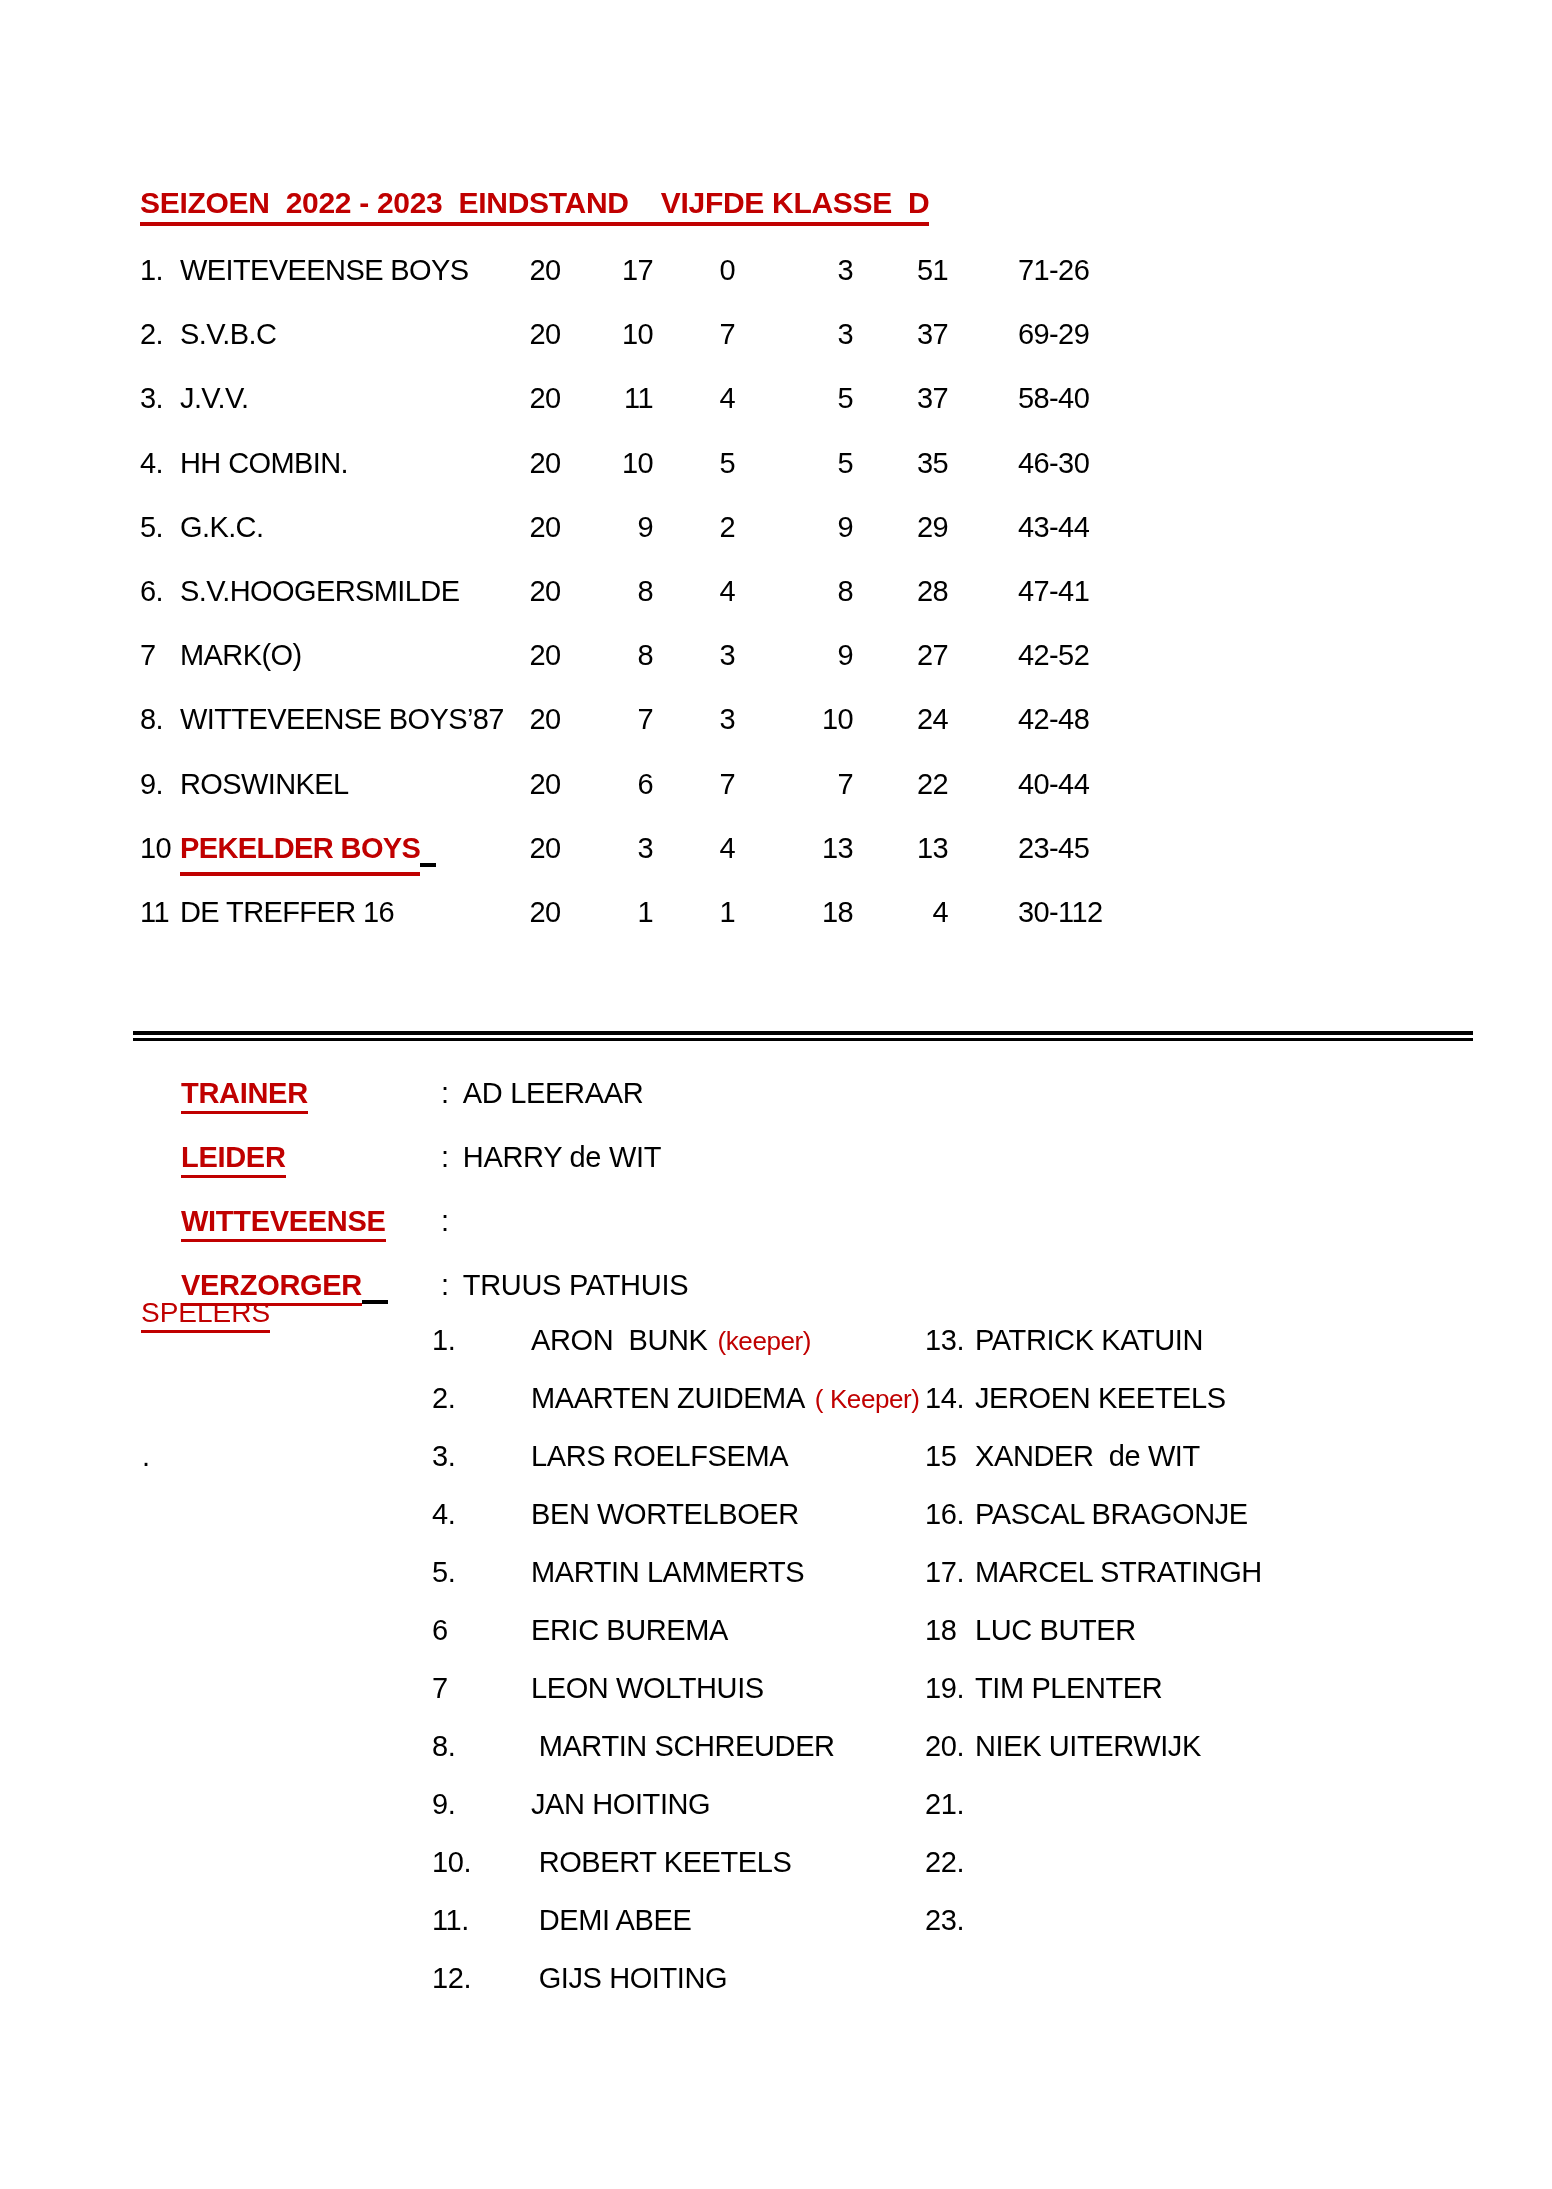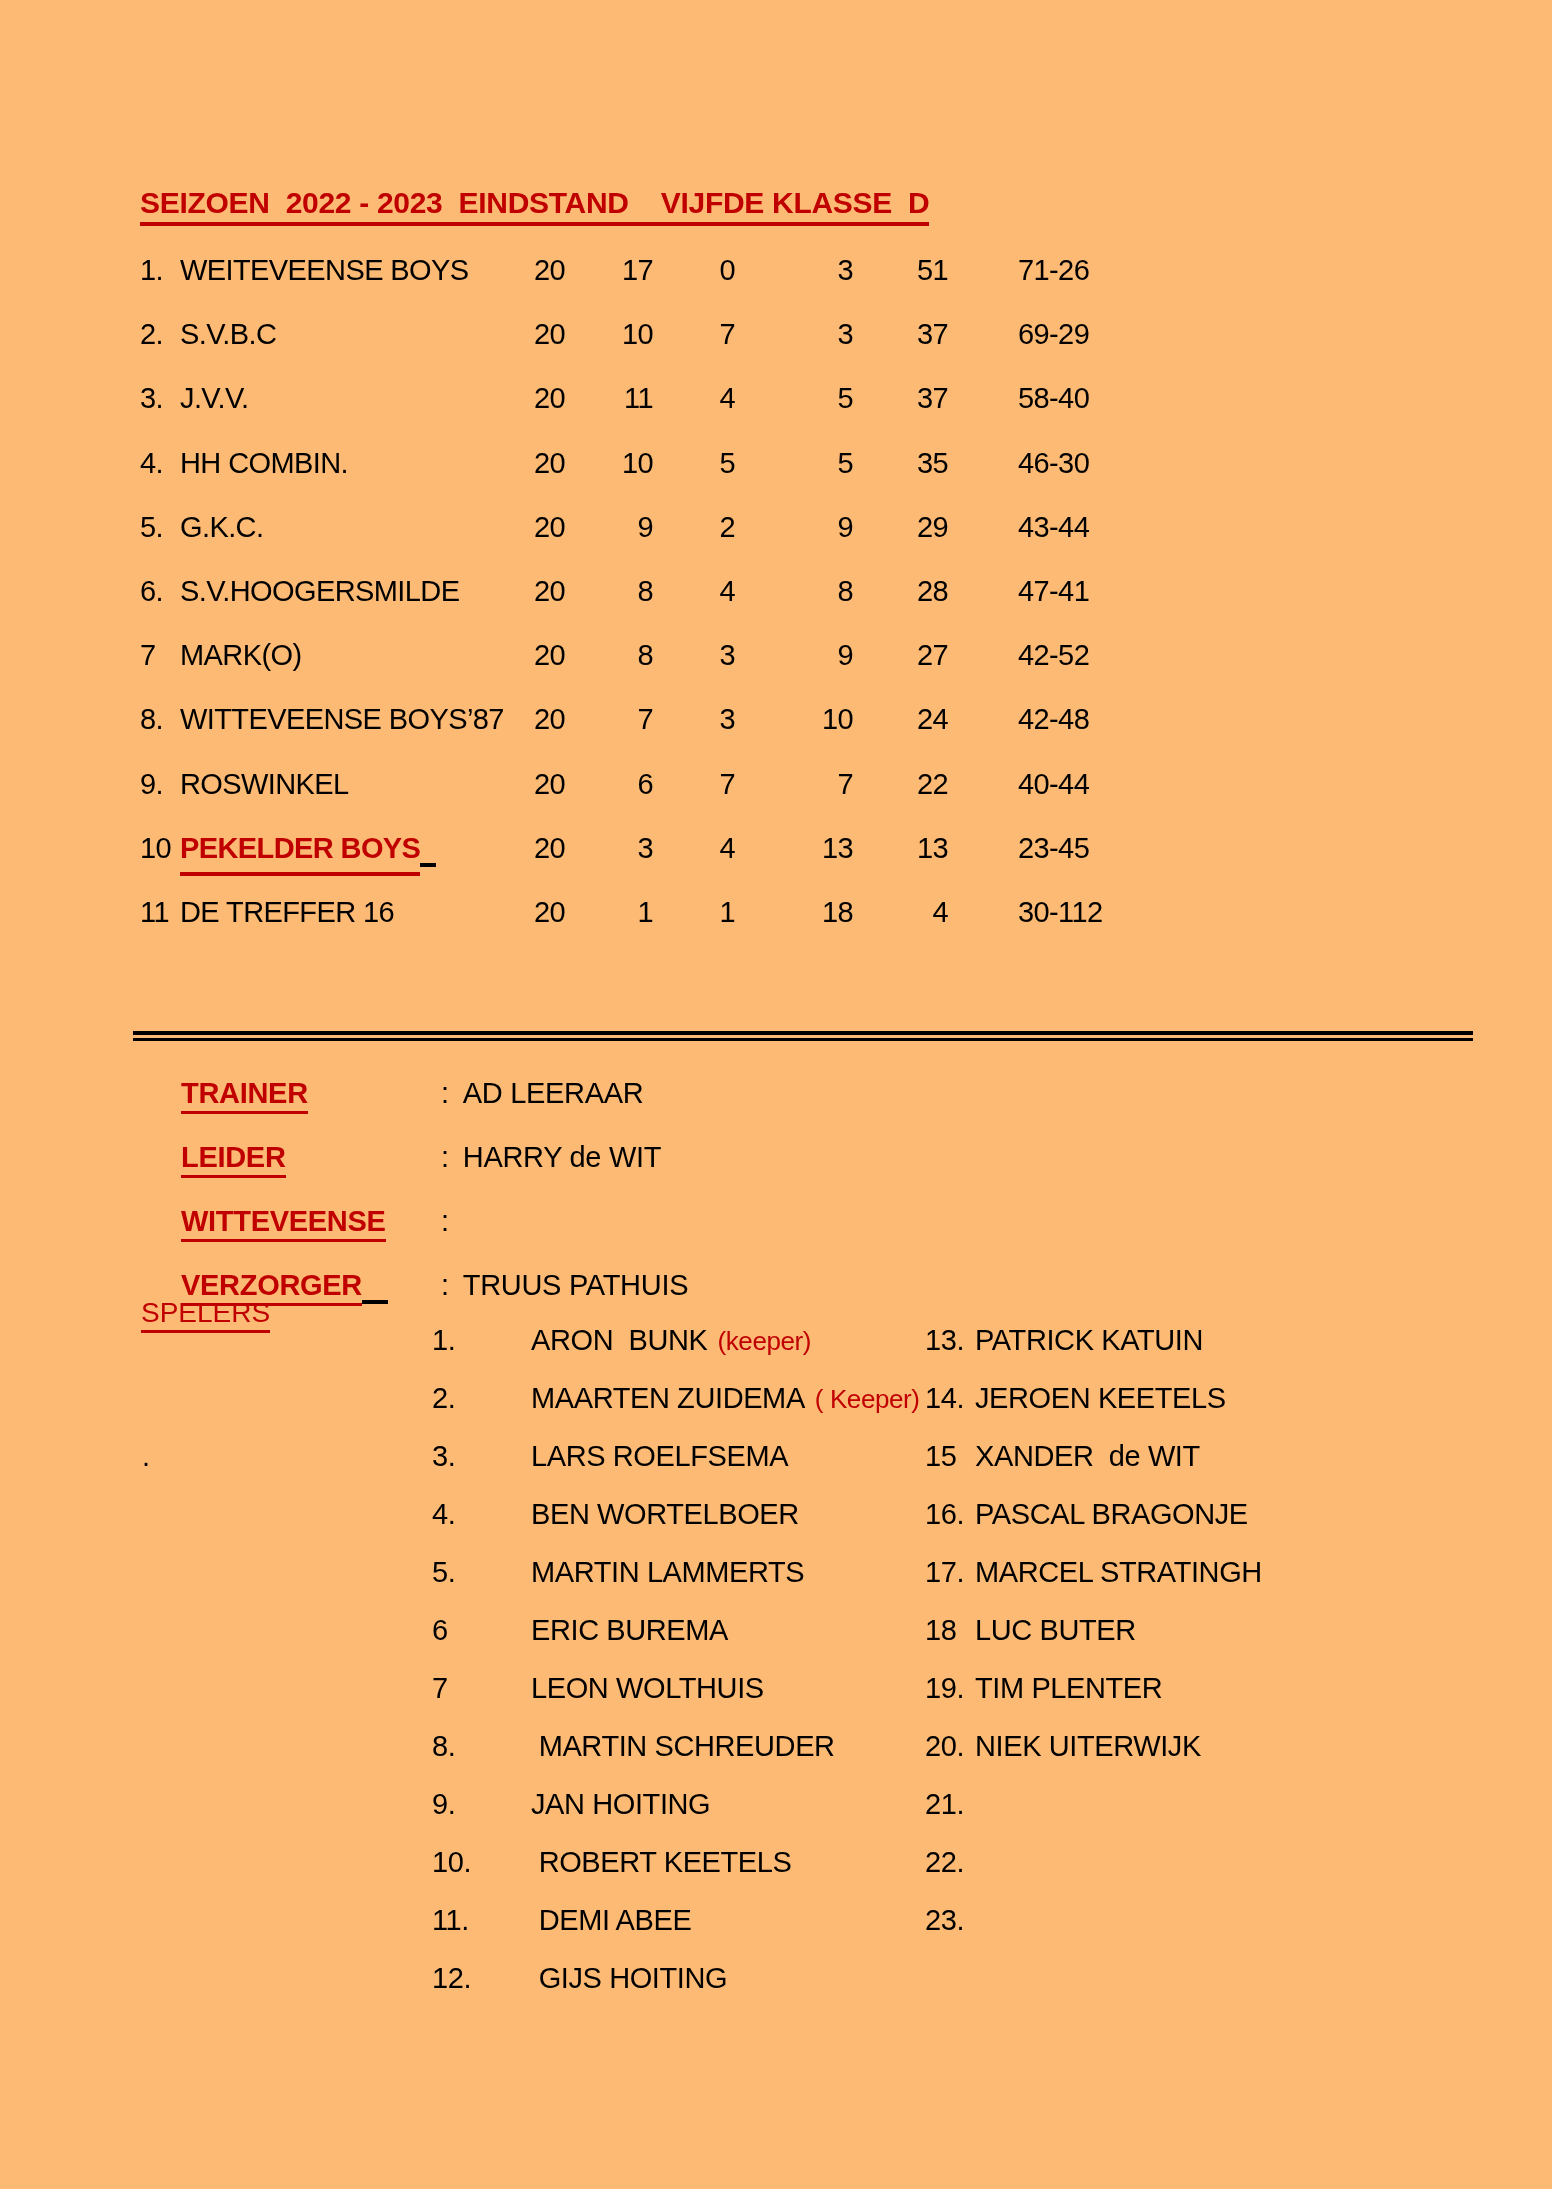--- a/index.html
+++ b/index.html
@@ -7,7 +7,7 @@
     position:relative;
     width:1552px;height:2189px;
     margin:0 auto;
-    background:#fdba74;
+    background:#ffffff;
     font-family:"Liberation Sans", sans-serif;
     color:#000;
     overflow:hidden;

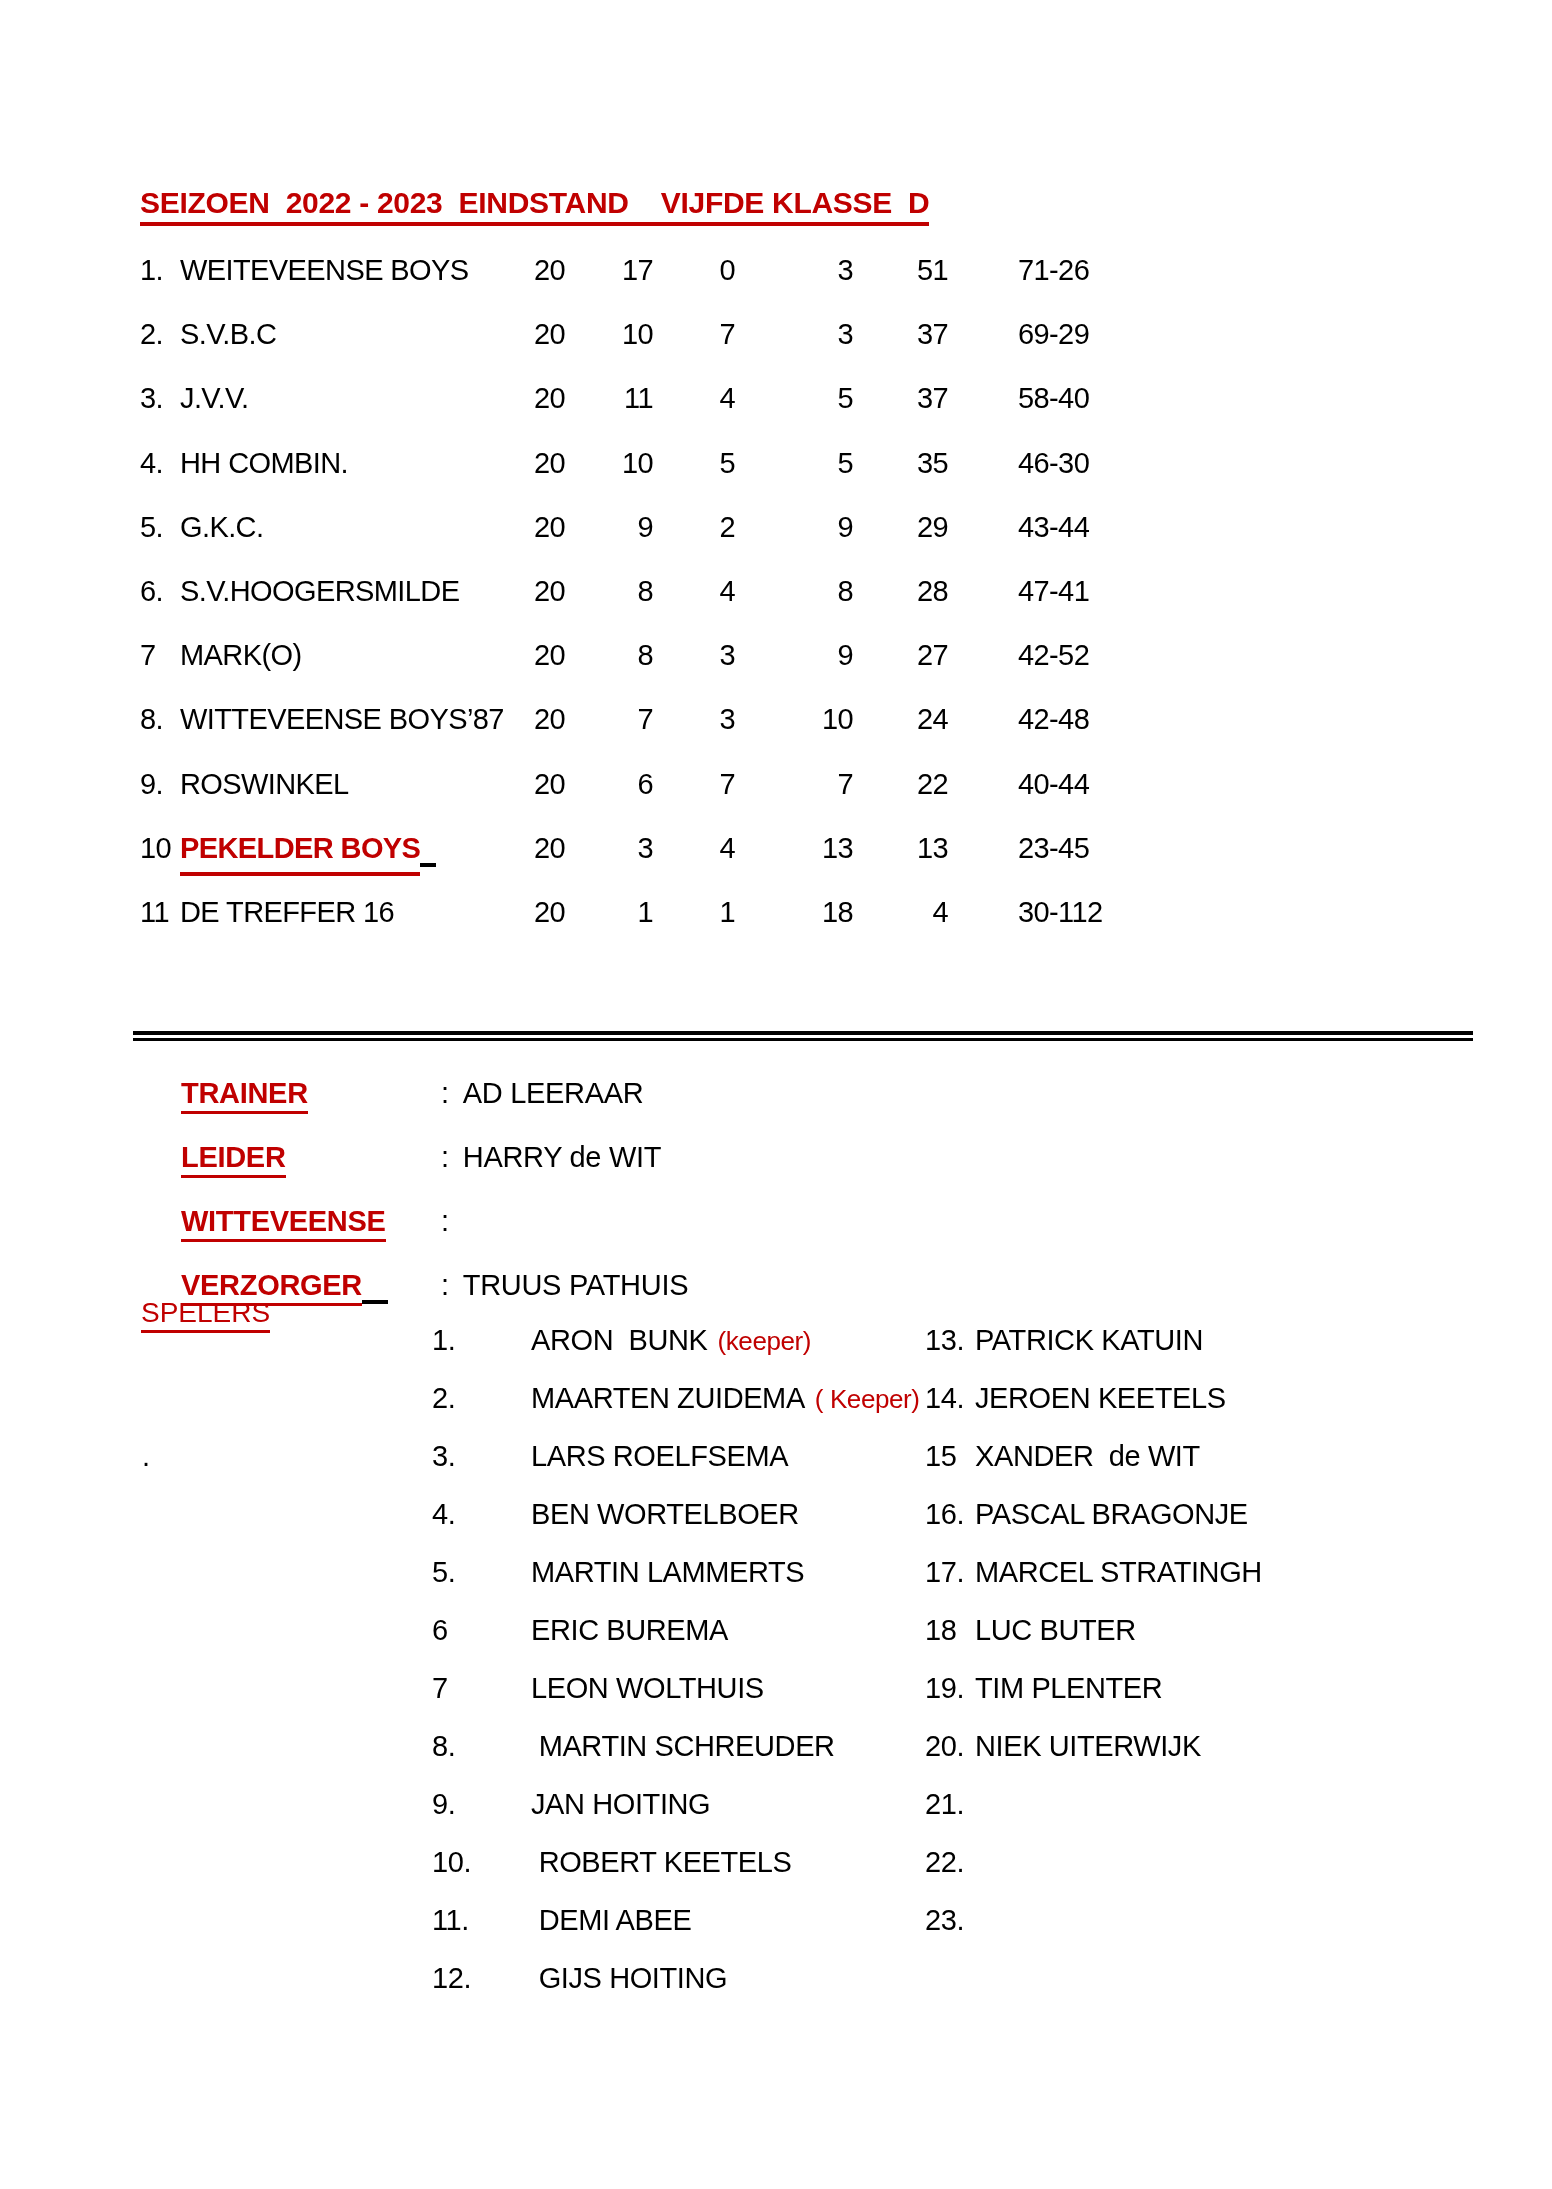--- a/index.html
+++ b/index.html
@@ -27,7 +27,7 @@
   }
   .c-rank {width:40px;}
   .c-team {width:345px;}
-  .c-p    {width:40px; text-align:right;}
+  .c-p    {width:40px; text-align:center;}
   .c-w    {width:88px; text-align:right;}
   .c-d    {width:82px; text-align:right;}
   .c-l    {width:118px;text-align:right;}

